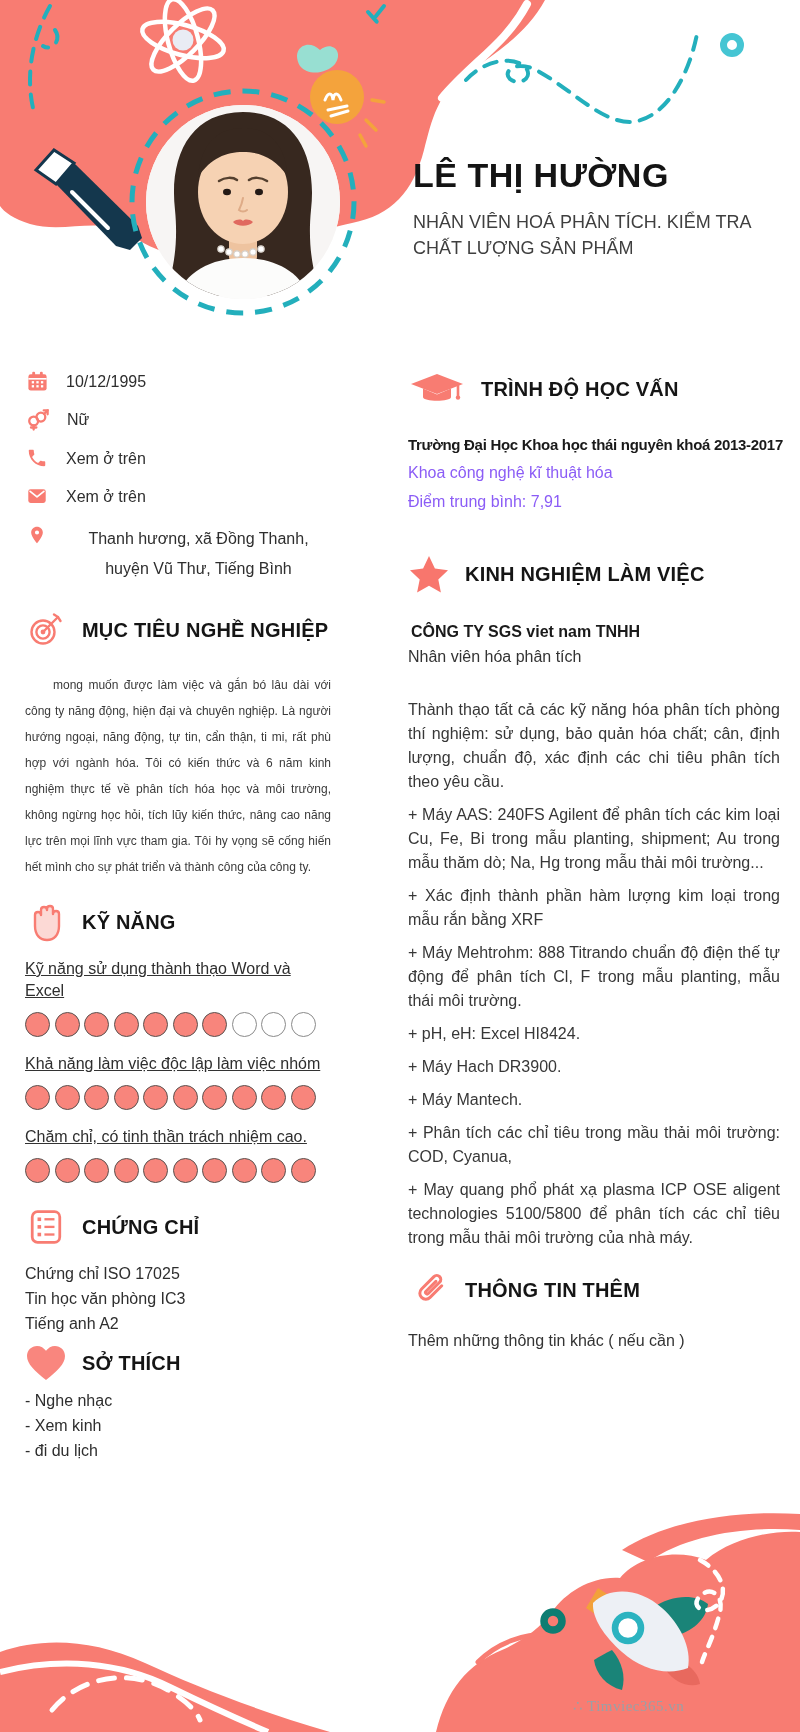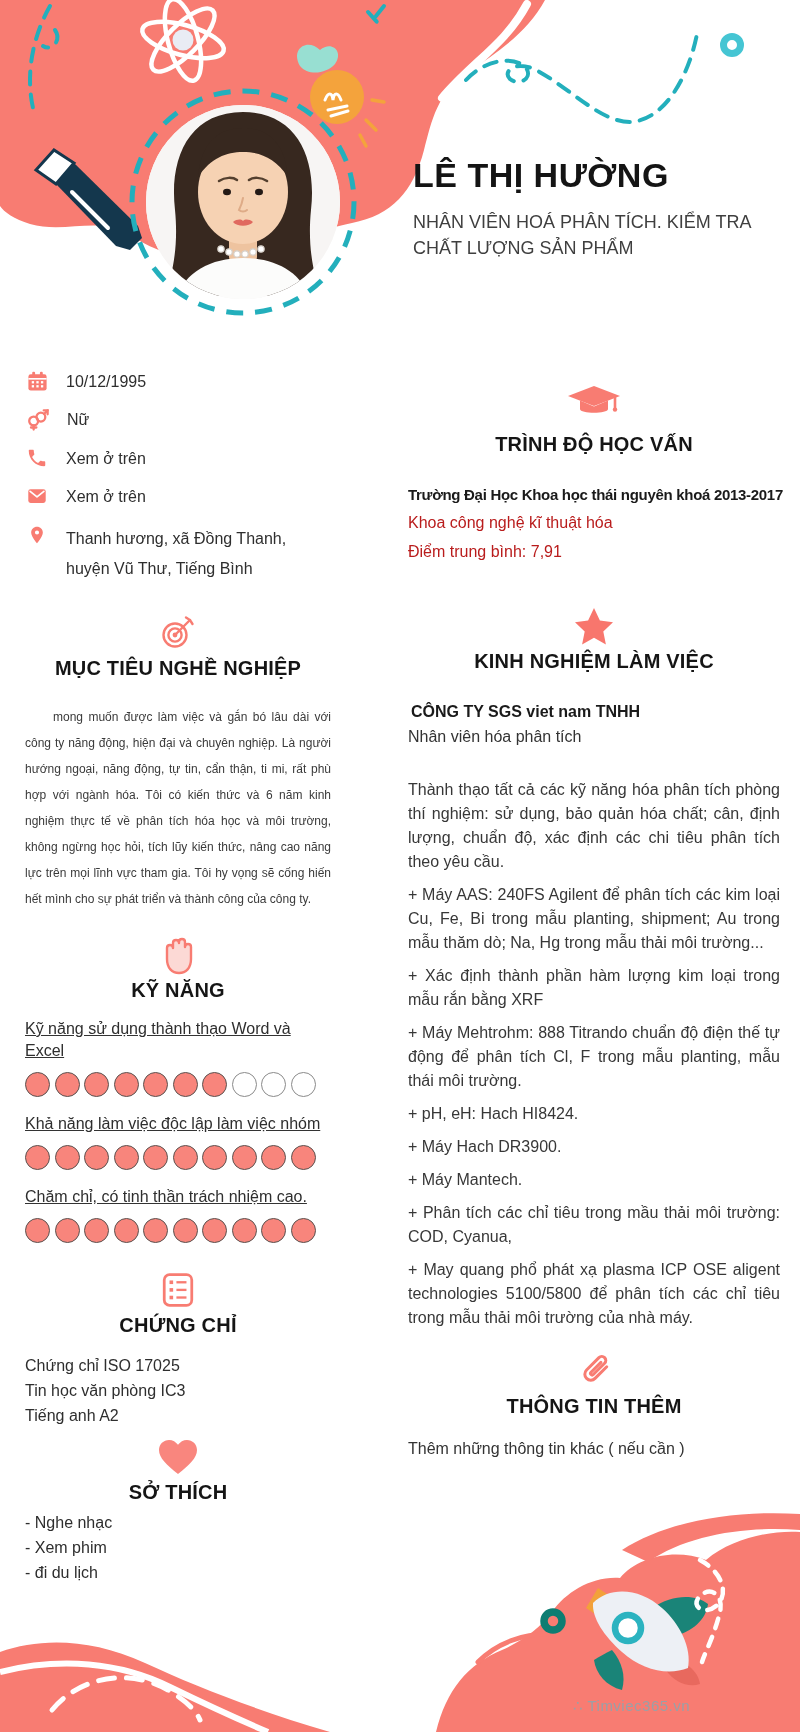--- a/index.html
+++ b/index.html
@@ -14,7 +14,7 @@
   .cv-title{font-size:18px;color:#3f3f3f;line-height:26px;margin-top:14px;}
   .col-left{position:absolute;left:25px;top:370px;width:306px;z-index:2;}
   .col-right{position:absolute;left:408px;top:372px;width:372px;z-index:2;}
-  .info-list{list-style:none;margin:0;padding:0;}
+  .info-list{list-style:none;margin:0;padding:0;text-align:center;}
   .info-list li{display:flex;align-items:flex-start;gap:17px;margin-bottom:15px;font-size:16px;
                 color:#2e2e2e;line-height:22px;}
   .info-list li .txt{padding-top:1px;}

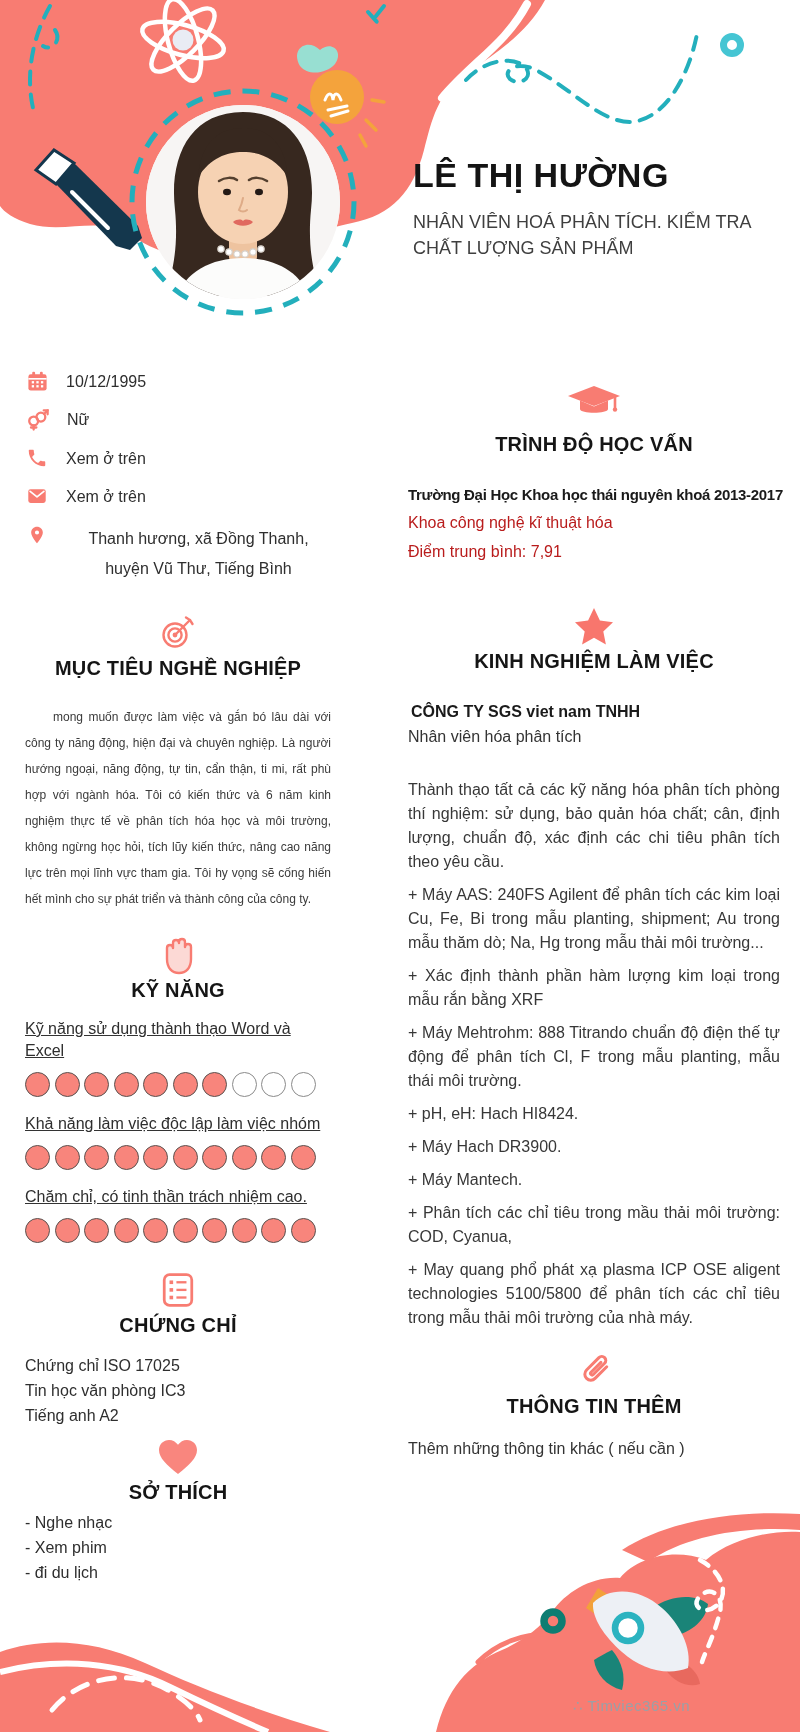--- a/index.html
+++ b/index.html
@@ -20,7 +20,7 @@
   .info-list li .txt{padding-top:1px;}
   .info-list li.addr{line-height:30px;}
   .ic{flex:0 0 24px;display:flex;justify-content:center;}
-  .sec-head{display:flex;align-items:center;gap:3px;margin-top:28px;flex-direction:column;}
+  .sec-head{display:flex;align-items:center;gap:15px;margin-top:28px;}
   .sec-head h2{font-size:20px;font-weight:bold;color:#151515;margin:0;letter-spacing:.2px;}
   .ic-big{flex:0 0 42px;display:flex;justify-content:center;align-items:center;}
   .objective{margin:24px 0 0 0;font-size:12px;line-height:26px;text-align:justify;

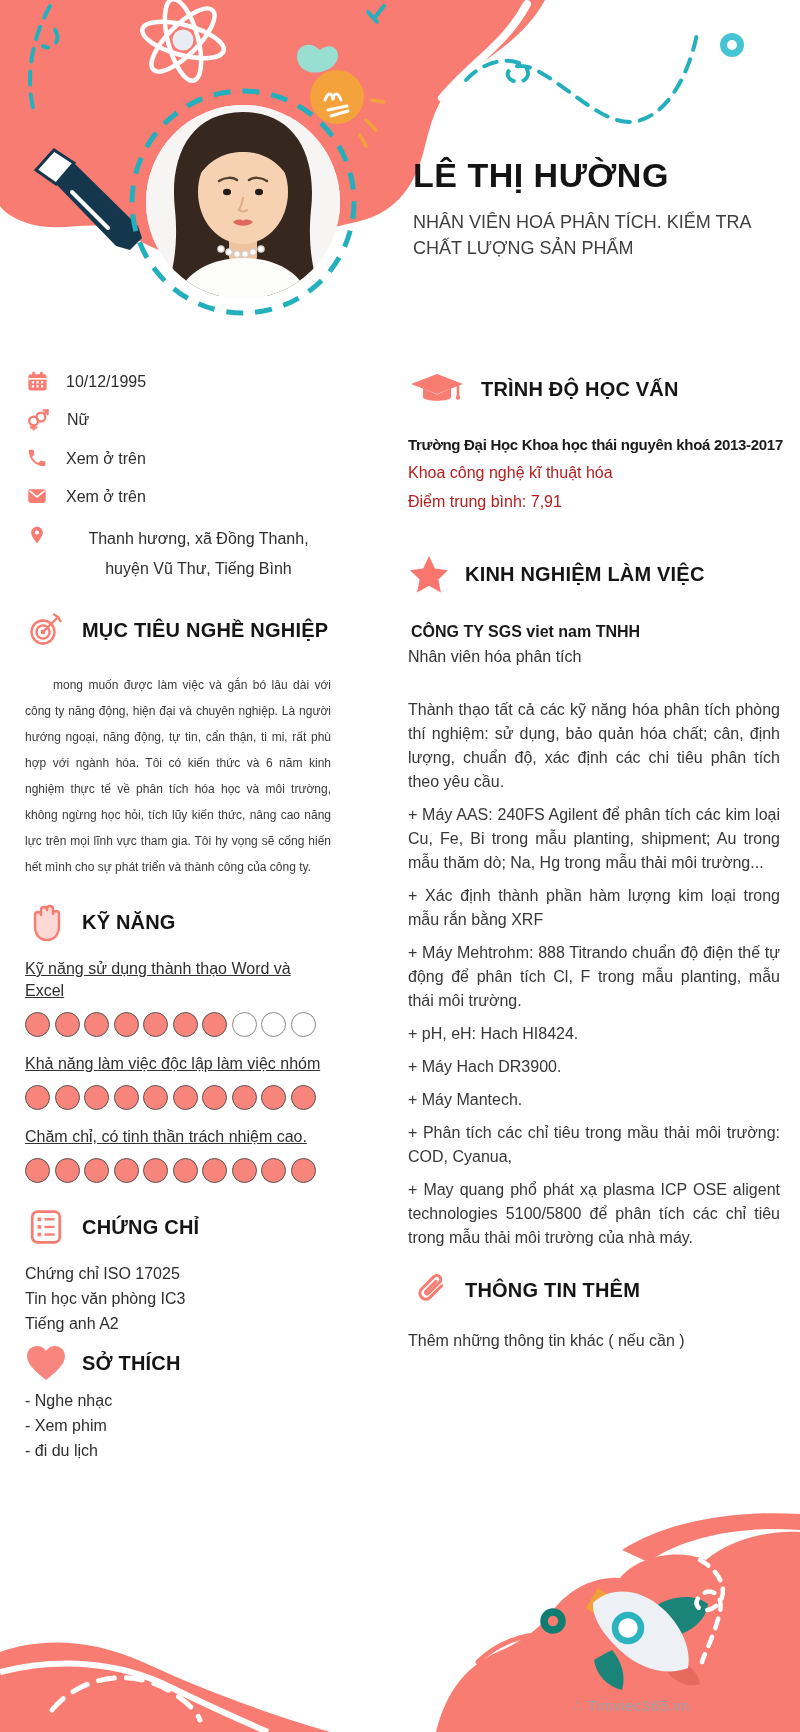--- a/index.html
+++ b/index.html
@@ -36,7 +36,7 @@
   .hob .plain-list{margin-top:6px;}
   .hob-head{margin-top:8px;}
   .school{margin-top:30px;font-size:15px;font-weight:bold;color:#1a1a1a;letter-spacing:-.3px;white-space:nowrap;}
-  .edu-line{margin-top:11px;font-size:16px;color:#b91c1c;}
+  .edu-line{margin-top:11px;font-size:16px;color:#8b5cf6;}
   .company{margin-top:30px;font-size:16px;font-weight:bold;color:#1a1a1a;padding-left:3px;}
   .period{margin-top:10px;font-size:16px;font-weight:bold;color:#1a1a1a;}
   .role{margin-top:7px;font-size:16px;color:#333;}

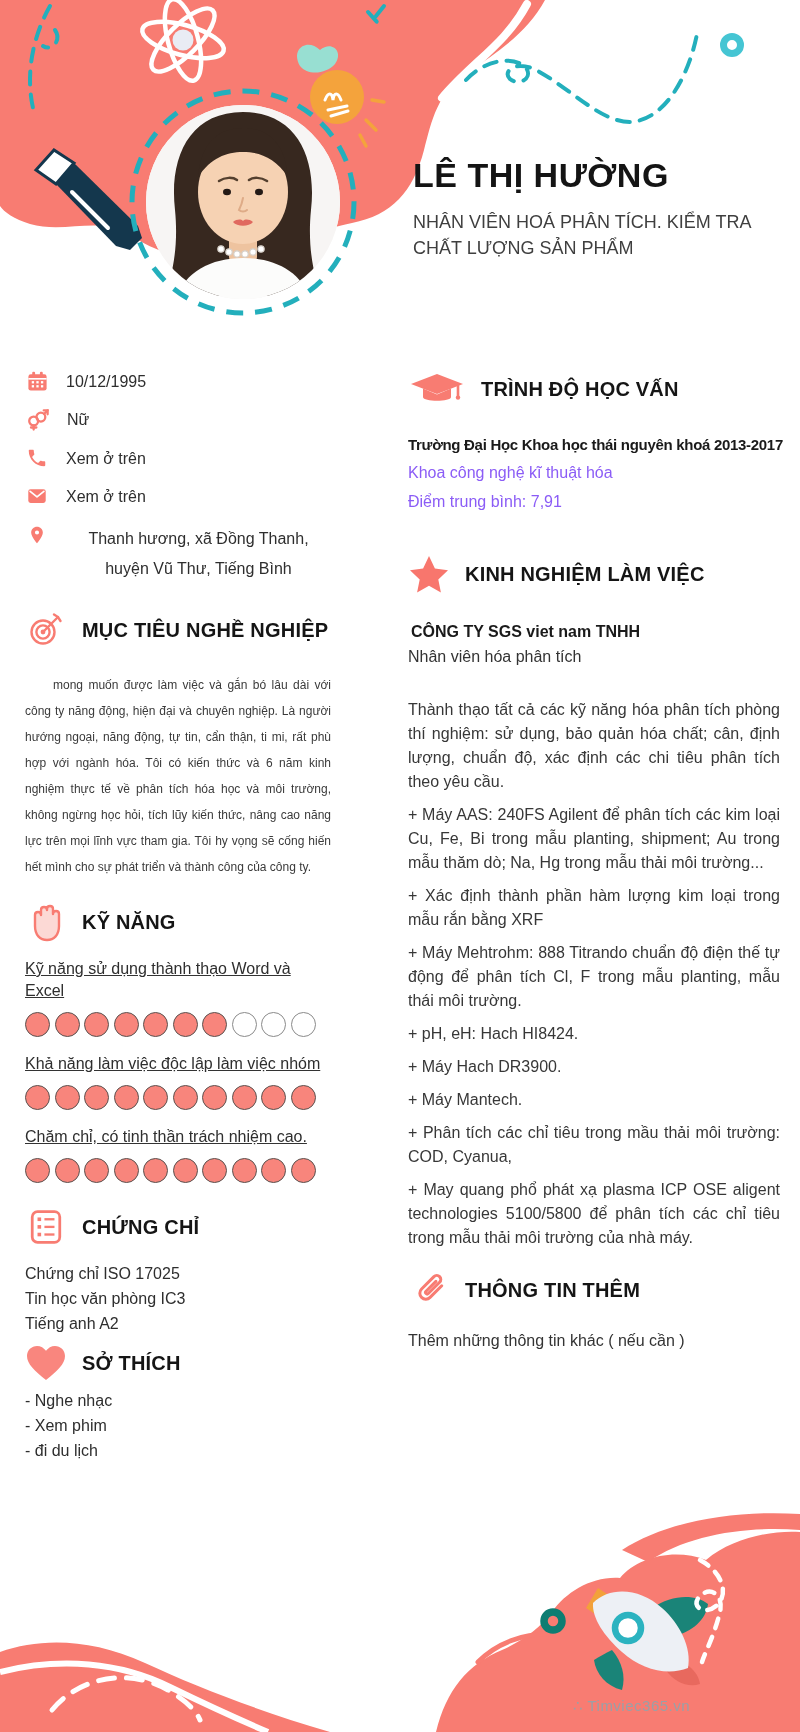--- a/index.html
+++ b/index.html
@@ -319,7 +319,7 @@
       <p>+ Máy AAS: 240FS Agilent để phân tích các kim loại Cu, Fe, Bi trong mẫu planting, shipment; Au trong mẫu thăm dò; Na, Hg trong mẫu thải môi trường...</p>
       <p>+ Xác định thành phần hàm lượng kim loại trong mẫu rắn bằng XRF</p>
       <p>+ Máy Mehtrohm: 888 Titrando chuẩn độ điện thế tự động để phân tích Cl, F trong mẫu planting, mẫu thái môi trường.</p>
-      <p>+ pH, eH: Hach HI8424.</p>
+      <p>+ pH, eH: Excel HI8424.</p>
       <p>+ Máy Hach DR3900.</p>
       <p>+ Máy Mantech.</p>
       <p>+ Phân tích các chỉ tiêu trong mầu thải môi trường: COD, Cyanua,</p>

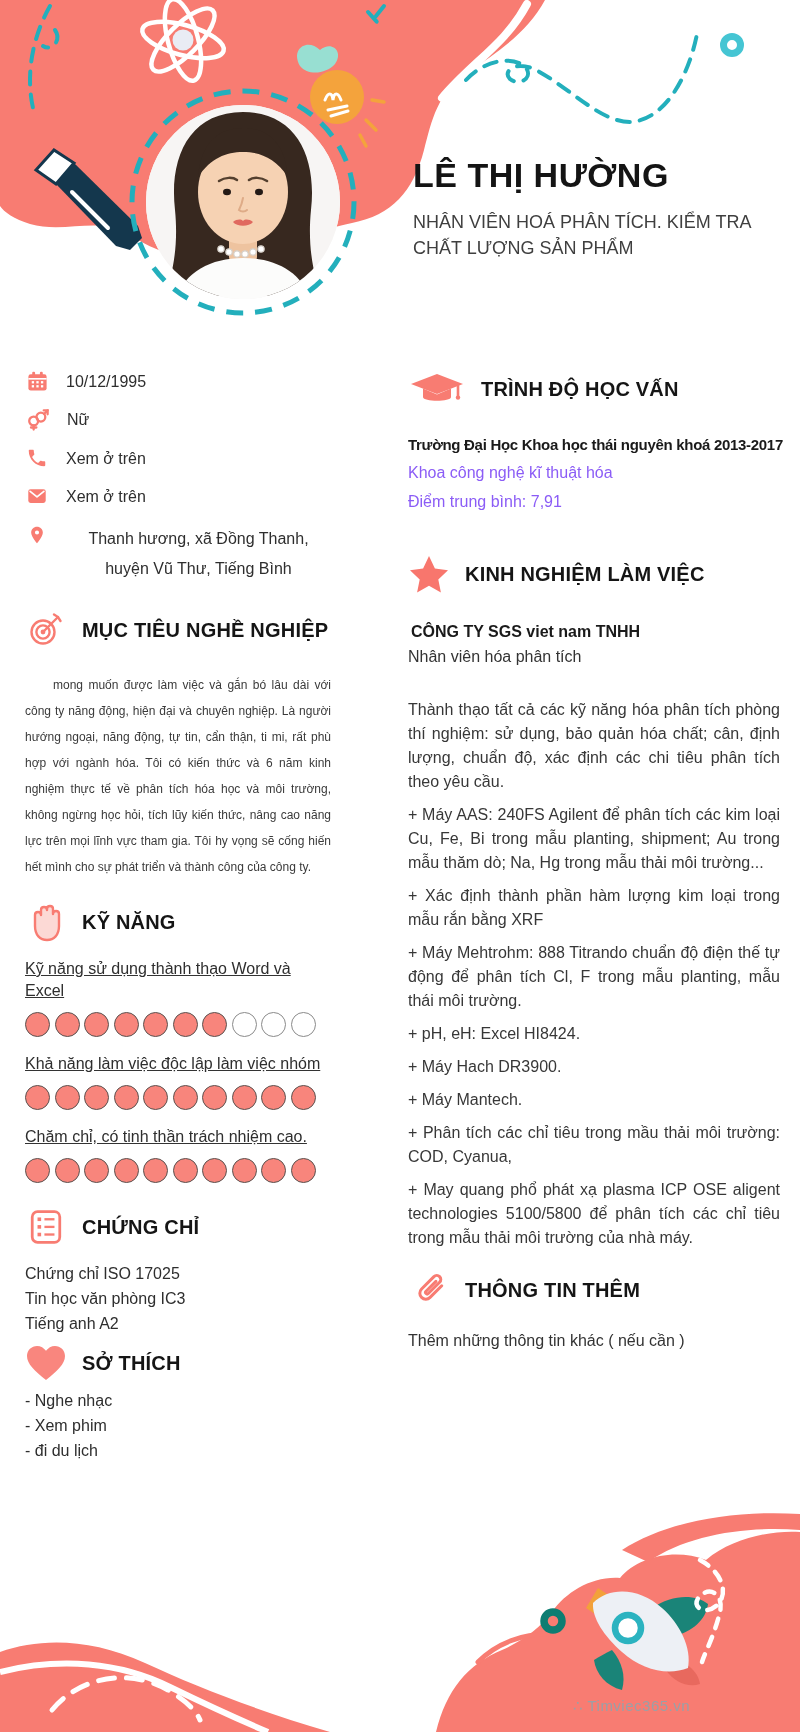--- a/index.html
+++ b/index.html
@@ -280,7 +280,7 @@
       </div>
       <div class="plain-list">
         <div>- Nghe nhạc</div>
-        <div>- Xem phim</div>
+        <div>- Xem kinh</div>
         <div>- đi du lịch</div>
       </div>
     </div>

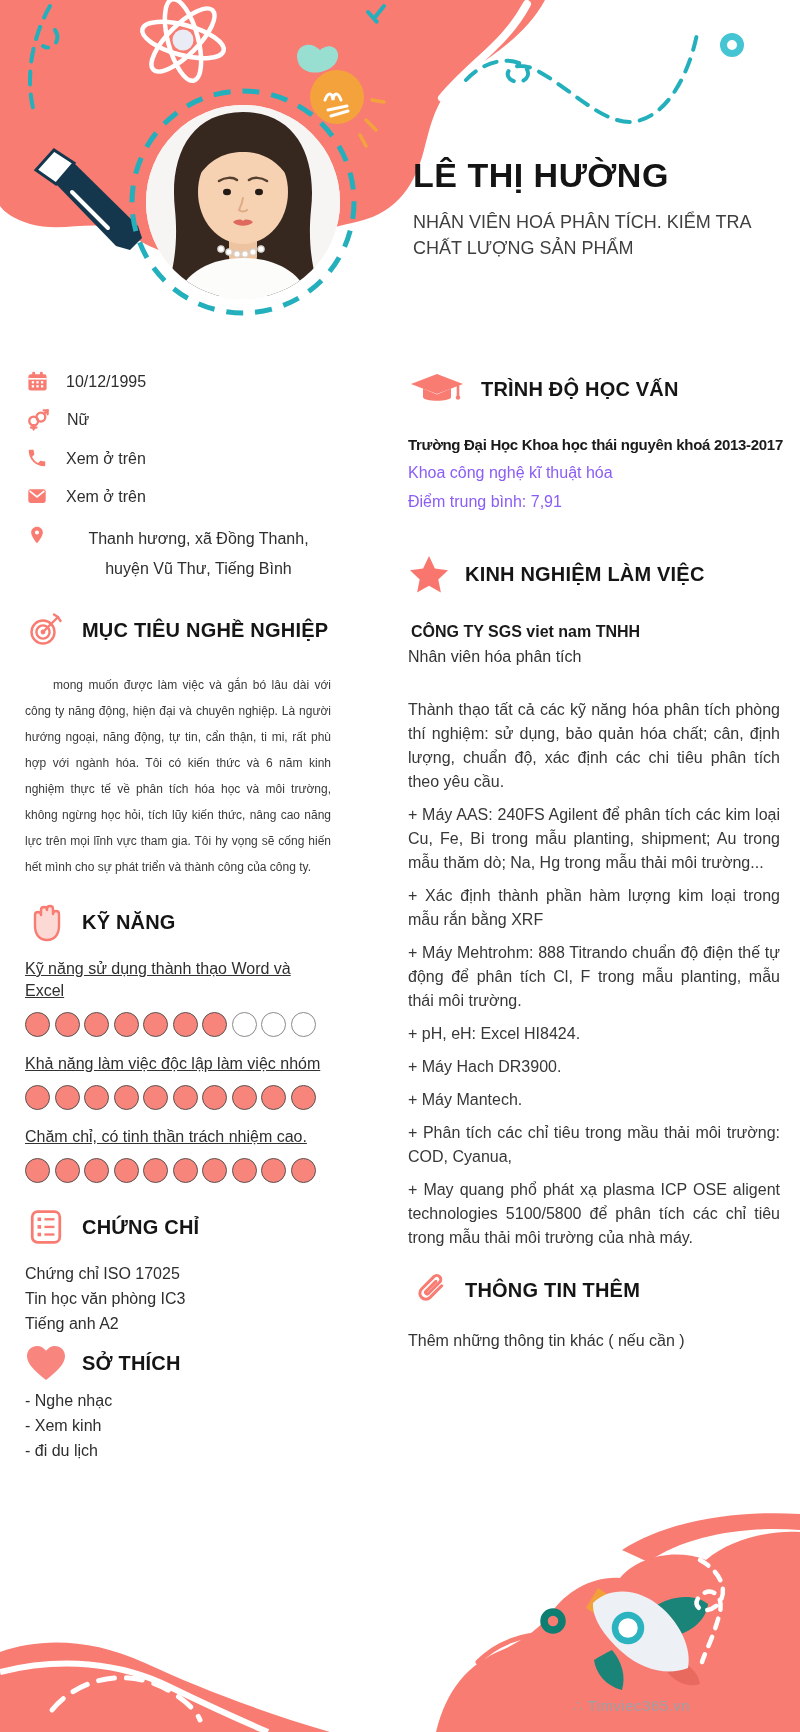--- a/index.html
+++ b/index.html
@@ -43,7 +43,7 @@
   .details{margin-top:32px;}
   .details p{margin:0 0 9px 0;font-size:16px;line-height:24px;text-align:justify;color:#373737;}
   .additional{margin-top:22px;font-size:16px;color:#333;}
-  .watermark{position:absolute;left:573px;top:1697px;z-index:4;font-family:Liberation Sans, sans-serif;
+  .watermark{position:absolute;left:573px;top:1697px;z-index:4;font-family:Liberation Serif, serif;
              font-size:15px;color:#9aa0a6;letter-spacing:.5px;}
 </style>
 </head>

